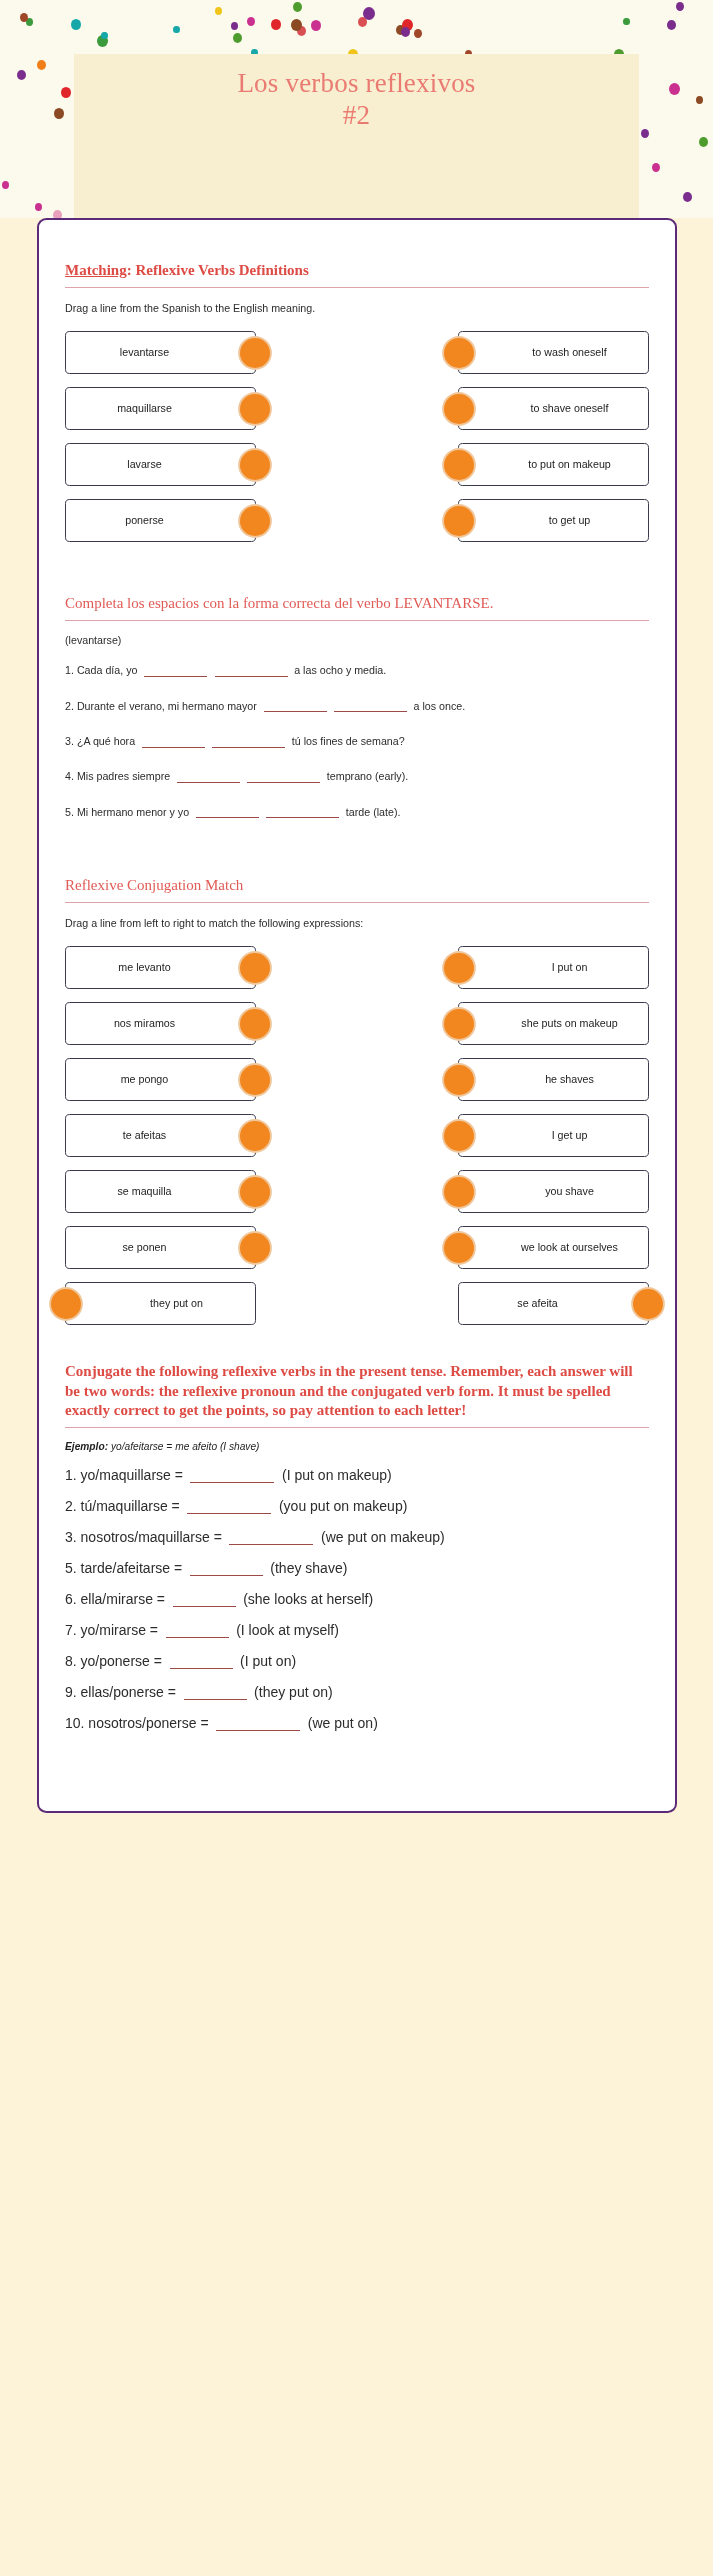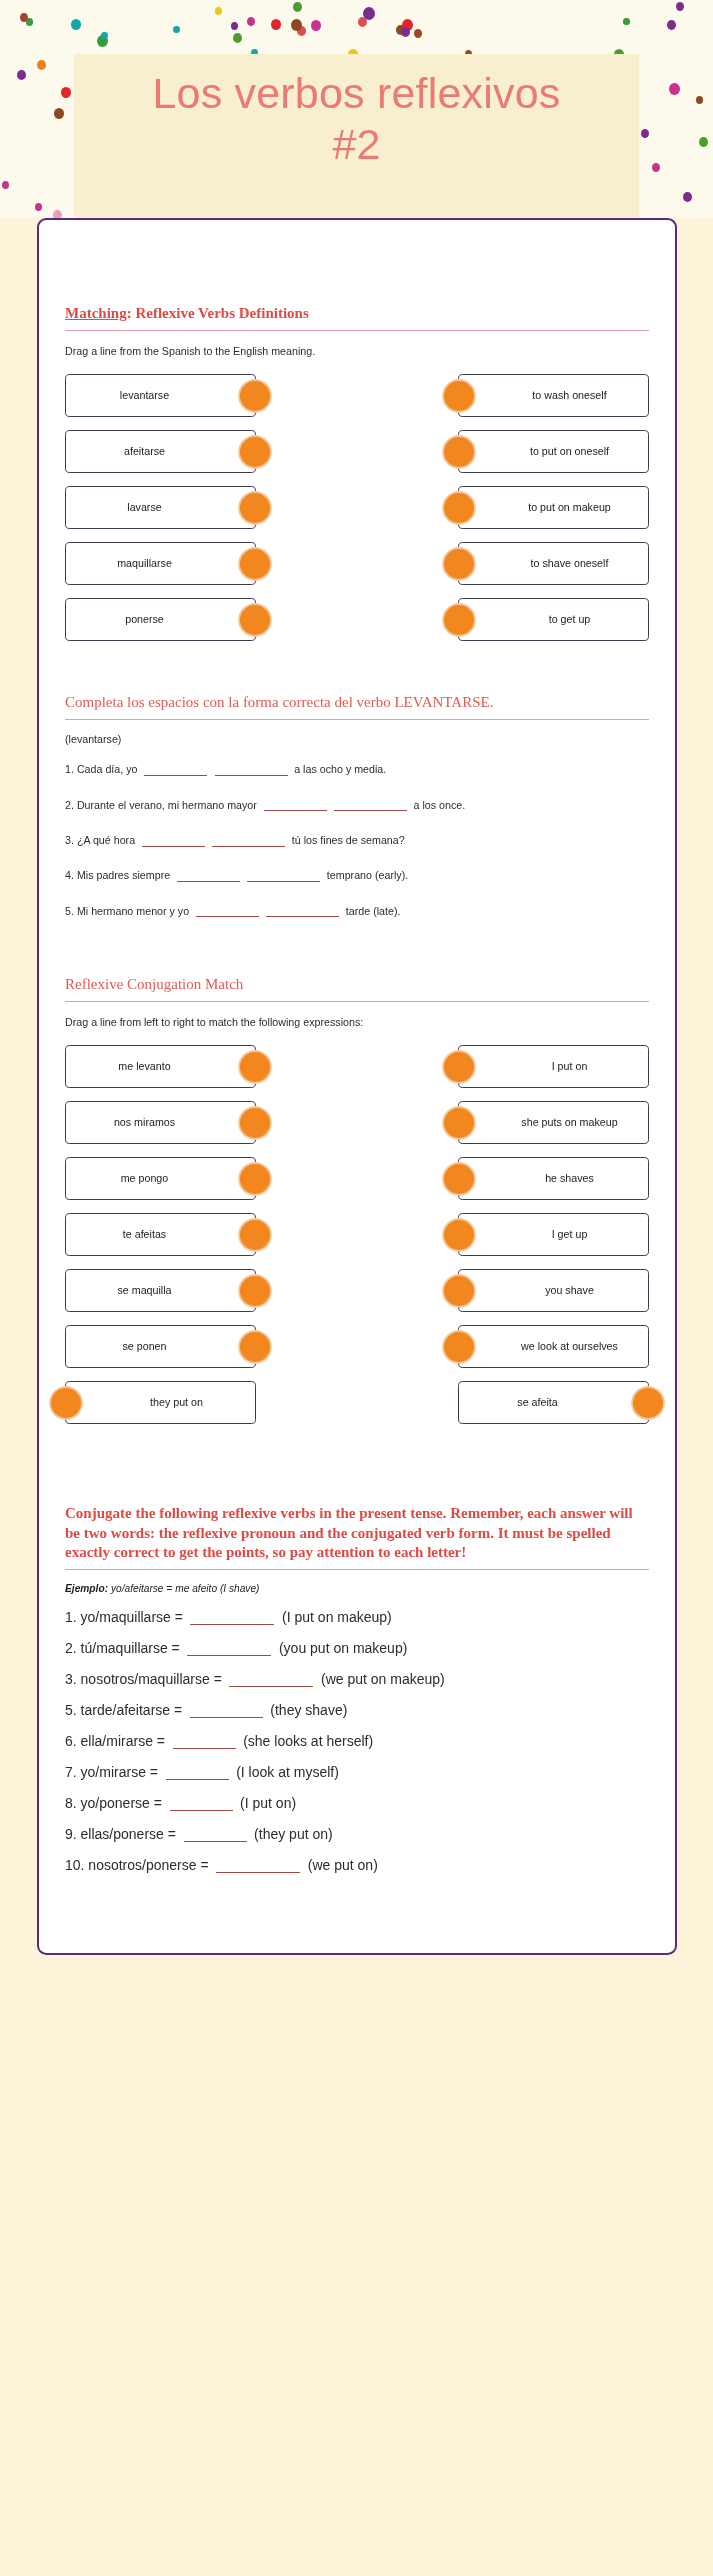--- a/index.html
+++ b/index.html
@@ -41,9 +41,9 @@
     z-index:2;
   }
   #title {
-    font-family:Liberation Sans, sans-serif;
+    font-family:Liberation Serif, serif;
     color:#ea7b72;
-    font-size:43px;
+    font-size:27px;
     line-height:1.18;
     text-align:center;
     padding-top:14px;

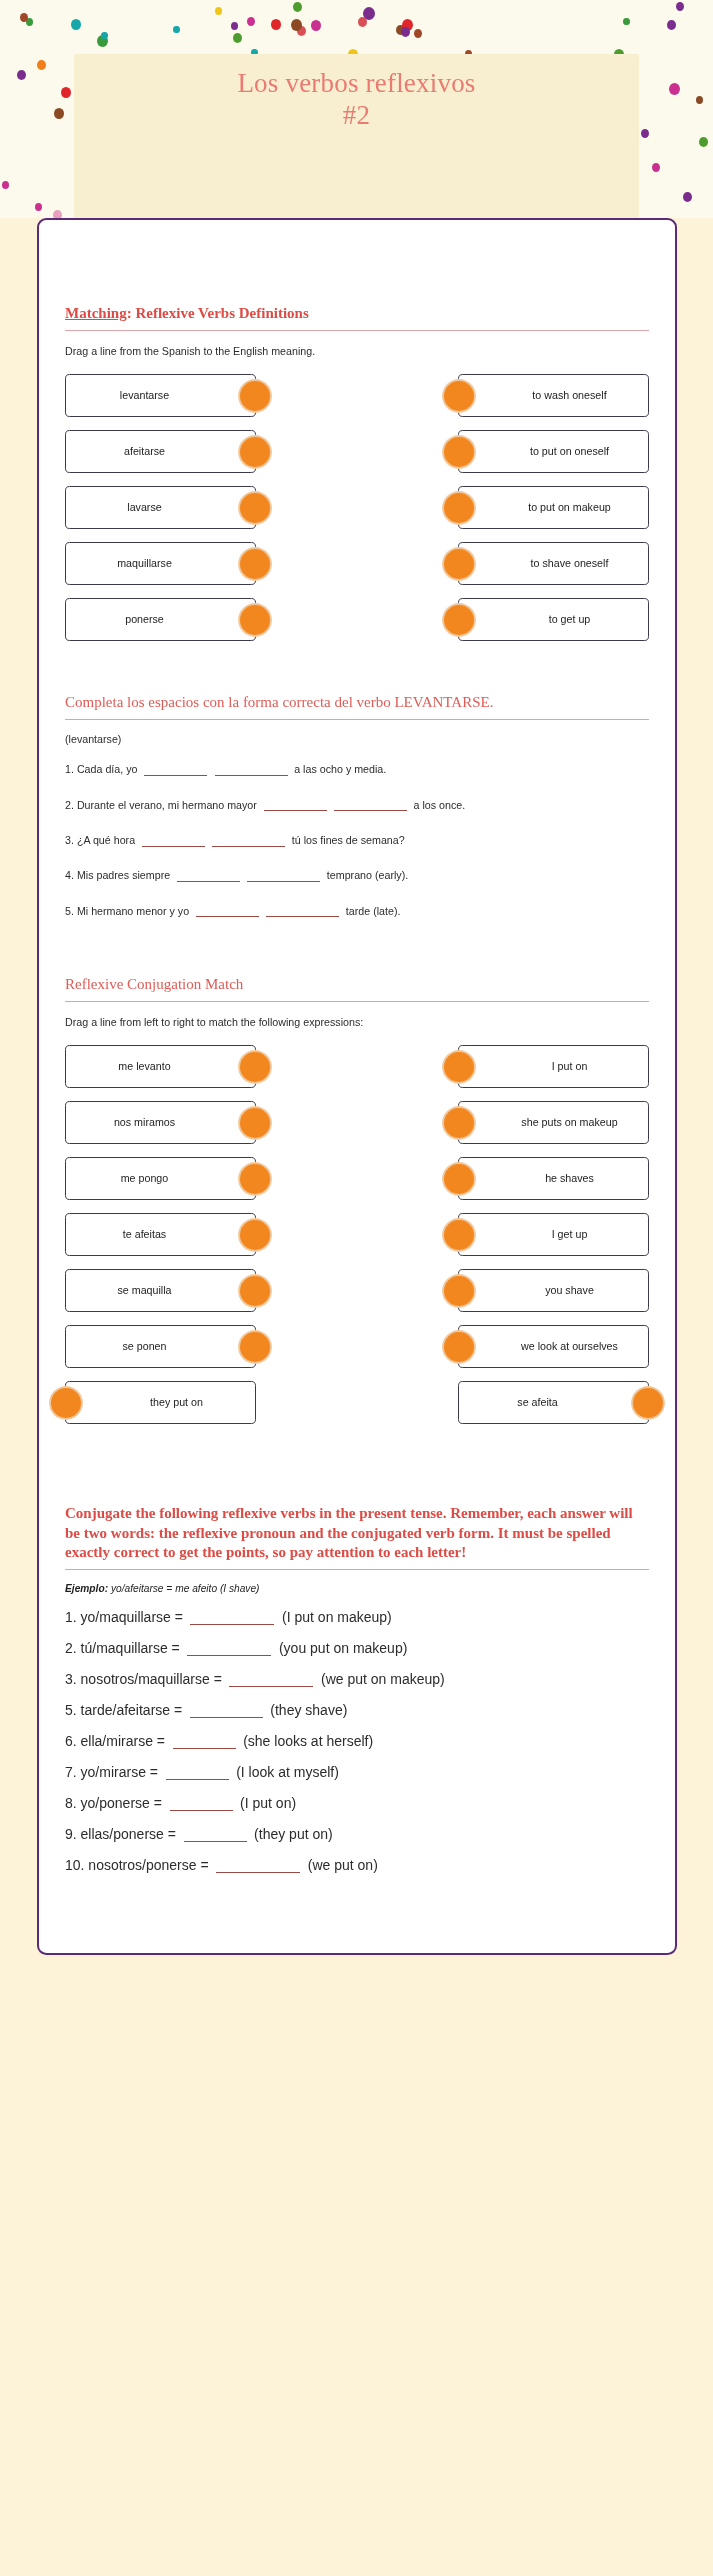--- a/index.html
+++ b/index.html
@@ -70,7 +70,7 @@
     font-weight:400;
     padding-bottom:6.5px;
   }
-  .sec-title.bold { font-weight:bold; color:#dd4b44;margin-top:43px; }
+  .sec-title.bold { font-weight:bold; color:#dd4b44; }
   .sec-title u { text-decoration:underline; }
   .rule {
     height:0.9px;

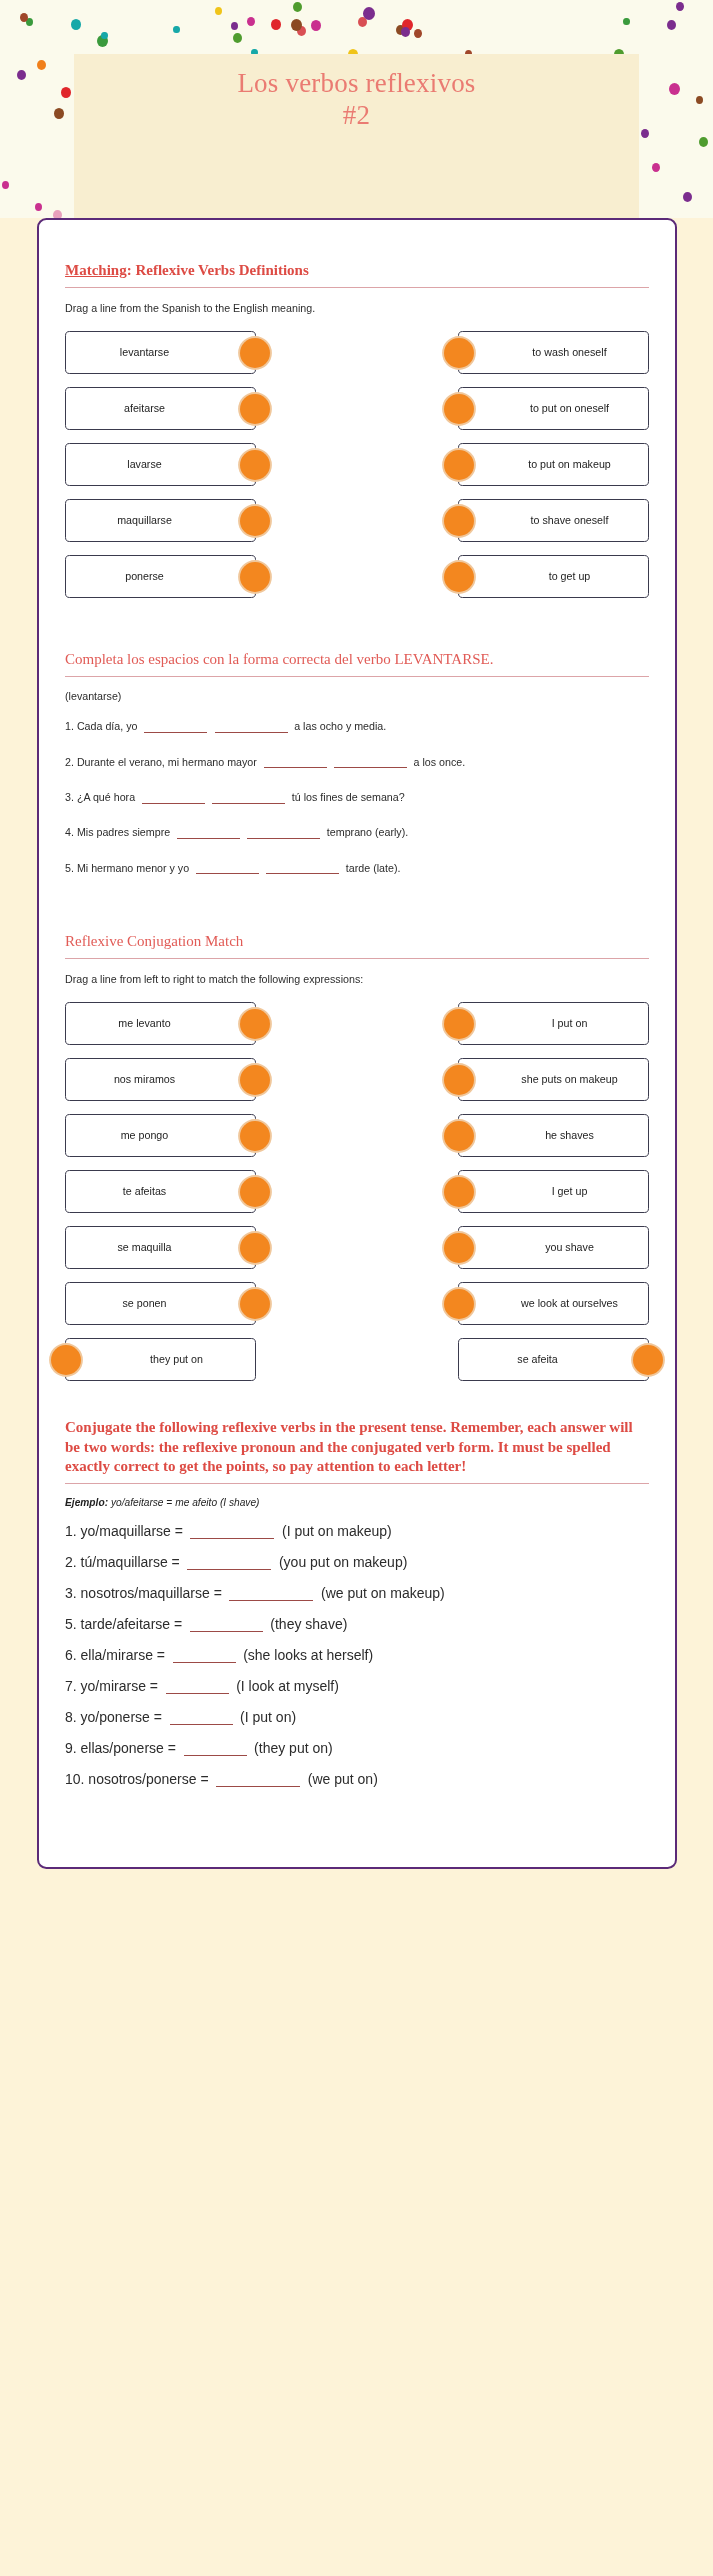--- a/index.html
+++ b/index.html
@@ -288,16 +288,6 @@
           </div>
           <div class="match-row">
             <div class="opt left">
-              <span>afeitarse</span>
-              <span class="dot"></span>
-            </div>
-            <div class="opt right">
-              <span class="dot"></span>
-              <span>to put on oneself</span>
-            </div>
-          </div>
-          <div class="match-row">
-            <div class="opt left">
               <span>lavarse</span>
               <span class="dot"></span>
             </div>

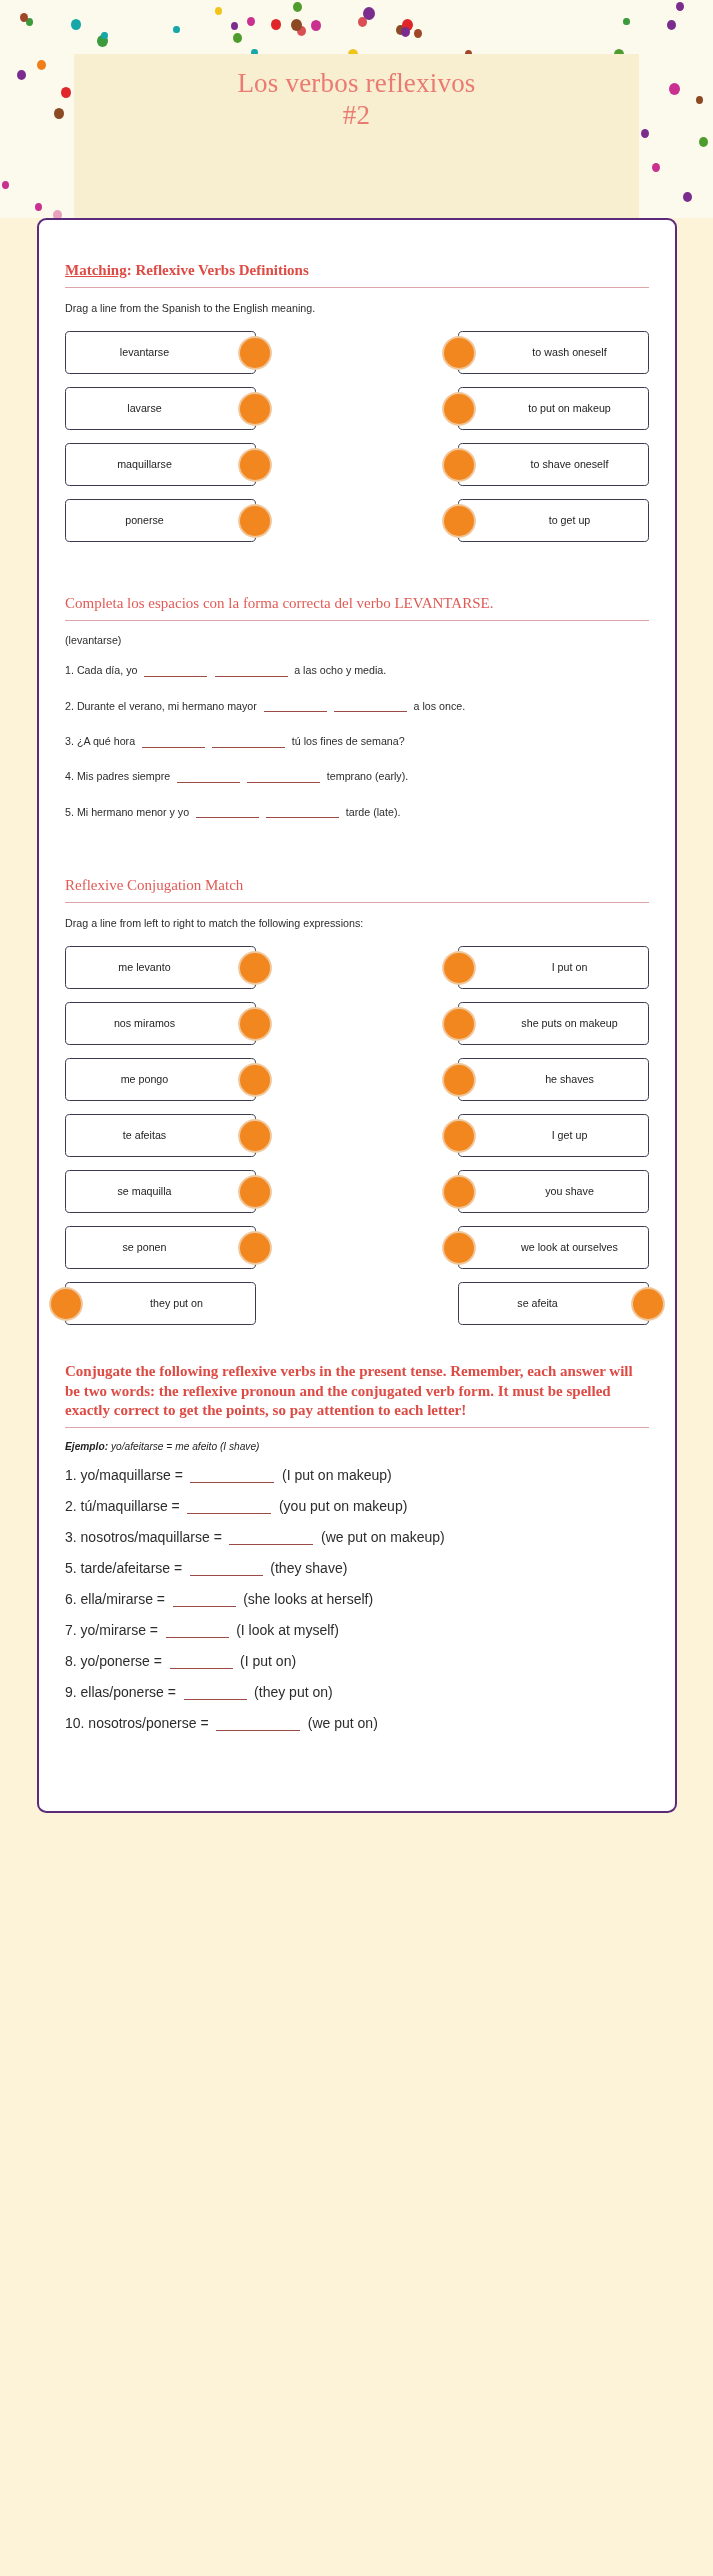--- a/index.html
+++ b/index.html
@@ -288,22 +288,22 @@
           </div>
           <div class="match-row">
             <div class="opt left">
+              <span>maquillarse</span>
+              <span class="dot"></span>
+            </div>
+            <div class="opt right">
+              <span class="dot"></span>
+              <span>to shave oneself</span>
+            </div>
+          </div>
+          <div class="match-row">
+            <div class="opt left">
               <span>lavarse</span>
               <span class="dot"></span>
             </div>
             <div class="opt right">
               <span class="dot"></span>
               <span>to put on makeup</span>
-            </div>
-          </div>
-          <div class="match-row">
-            <div class="opt left">
-              <span>maquillarse</span>
-              <span class="dot"></span>
-            </div>
-            <div class="opt right">
-              <span class="dot"></span>
-              <span>to shave oneself</span>
             </div>
           </div>
           <div class="match-row">

